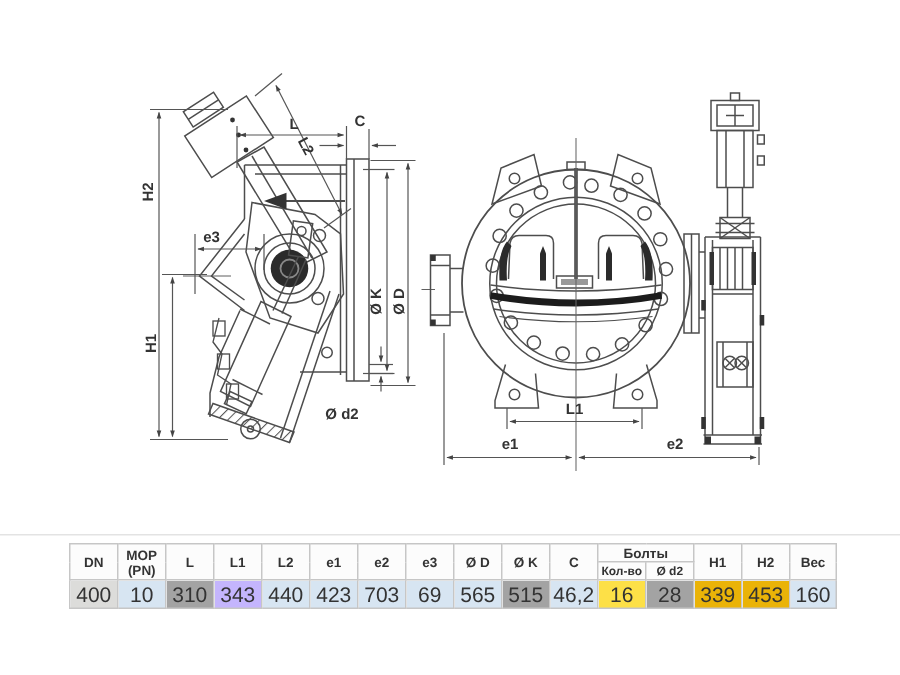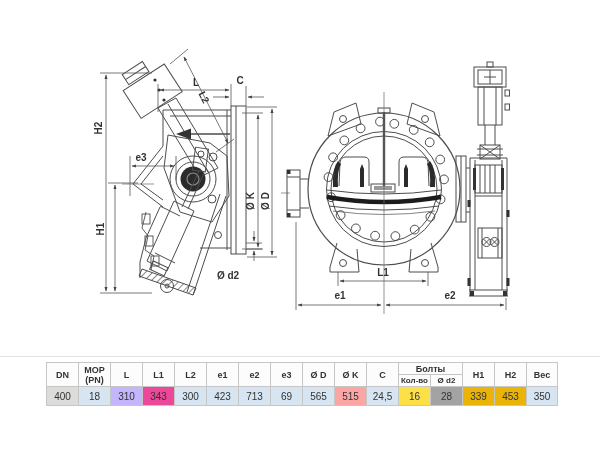--- a/index.html
+++ b/index.html
@@ -18,7 +18,7 @@
   }
   table.spec th{background:#fcfcfc;font-weight:bold;font-size:9px;line-height:10px;height:11px;}
   table.spec th.sub{font-size:8px;margin-top:11px;}
-  table.spec td{font-size:10px;height:18px;}
+  table.spec td{font-size:14px;height:18px;}
 </style>
 </head>
 <body>

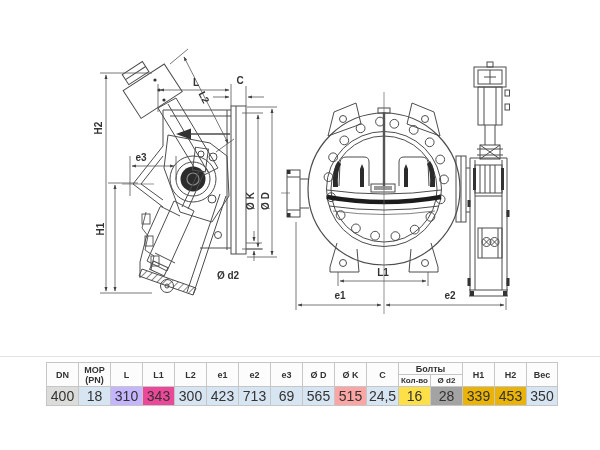--- a/index.html
+++ b/index.html
@@ -362,7 +362,7 @@
   </tr>
   <tr>
     <td style="background:#dcdcda">400</td>
-    <td style="background:#d7e5f2">18</td>
+    <td style="background:#d7e5f2">10</td>
     <td style="background:#c4b5fd">310</td>
     <td style="background:#ec4899">343</td>
     <td style="background:#d7e5f2">300</td>

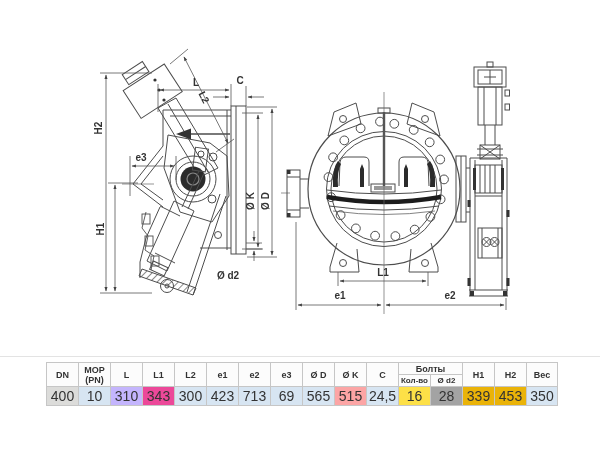--- a/index.html
+++ b/index.html
@@ -363,7 +363,7 @@
   <tr>
     <td style="background:#dcdcda">400</td>
     <td style="background:#d7e5f2">10</td>
-    <td style="background:#c4b5fd">310</td>
+    <td style="background:#a3a3a3">310</td>
     <td style="background:#ec4899">343</td>
     <td style="background:#d7e5f2">300</td>
     <td style="background:#d7e5f2">423</td>

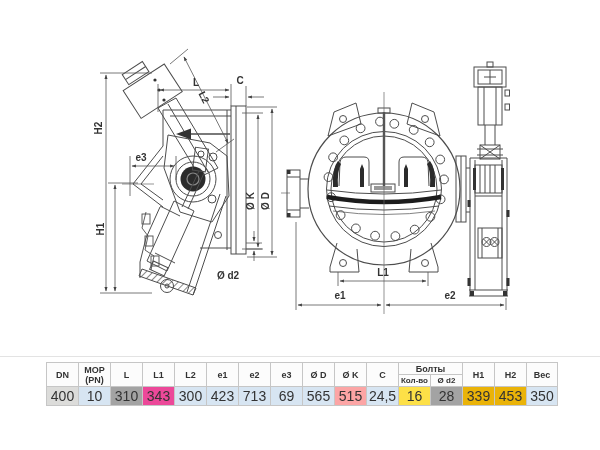--- a/index.html
+++ b/index.html
@@ -364,7 +364,7 @@
     <td style="background:#dcdcda">400</td>
     <td style="background:#d7e5f2">10</td>
     <td style="background:#a3a3a3">310</td>
-    <td style="background:#ec4899">343</td>
+    <td style="background:#c4b5fd">343</td>
     <td style="background:#d7e5f2">300</td>
     <td style="background:#d7e5f2">423</td>
     <td style="background:#d7e5f2">713</td>

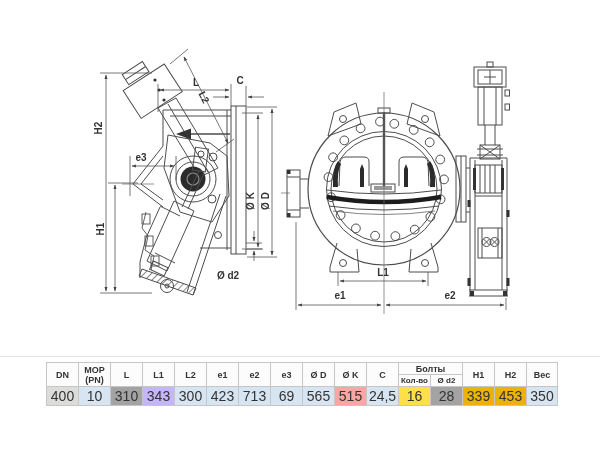--- a/index.html
+++ b/index.html
@@ -365,7 +365,7 @@
     <td style="background:#d7e5f2">10</td>
     <td style="background:#a3a3a3">310</td>
     <td style="background:#c4b5fd">343</td>
-    <td style="background:#d7e5f2">300</td>
+    <td style="background:#d7e5f2">440</td>
     <td style="background:#d7e5f2">423</td>
     <td style="background:#d7e5f2">713</td>
     <td style="background:#d7e5f2">69</td>

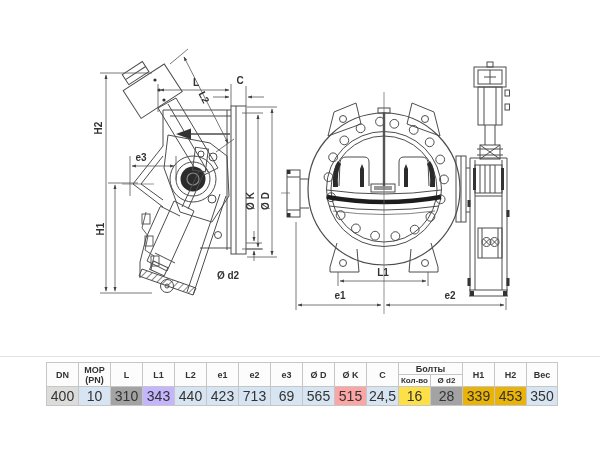--- a/index.html
+++ b/index.html
@@ -367,7 +367,7 @@
     <td style="background:#c4b5fd">343</td>
     <td style="background:#d7e5f2">440</td>
     <td style="background:#d7e5f2">423</td>
-    <td style="background:#d7e5f2">713</td>
+    <td style="background:#d7e5f2">703</td>
     <td style="background:#d7e5f2">69</td>
     <td style="background:#d7e5f2">565</td>
     <td style="background:#fca5a5">515</td>

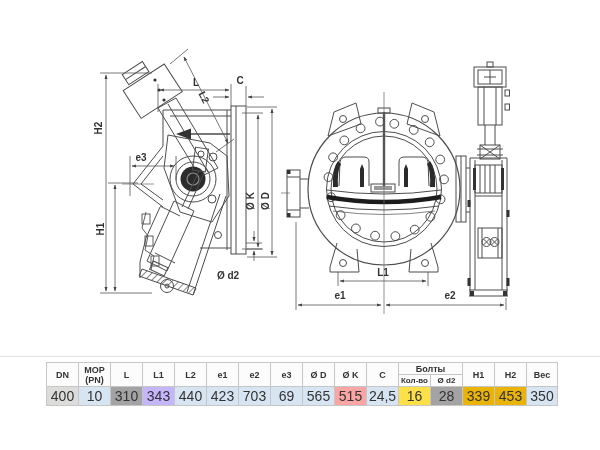--- a/index.html
+++ b/index.html
@@ -370,7 +370,7 @@
     <td style="background:#d7e5f2">703</td>
     <td style="background:#d7e5f2">69</td>
     <td style="background:#d7e5f2">565</td>
-    <td style="background:#fca5a5">515</td>
+    <td style="background:#a3a3a3">515</td>
     <td style="background:#d7e5f2">24,5</td>
     <td style="background:#fde047">16</td>
     <td style="background:#a3a3a3">28</td>

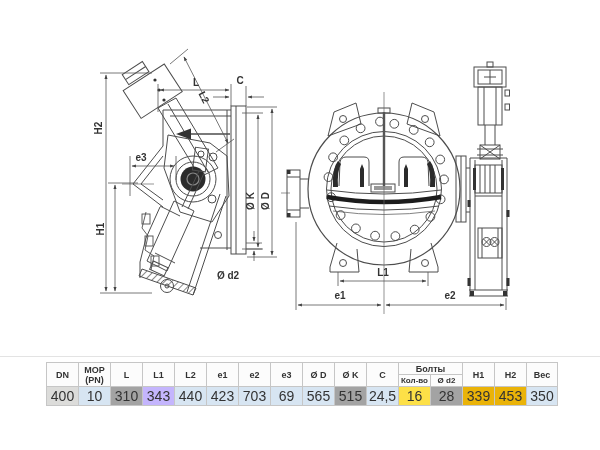--- a/index.html
+++ b/index.html
@@ -371,7 +371,7 @@
     <td style="background:#d7e5f2">69</td>
     <td style="background:#d7e5f2">565</td>
     <td style="background:#a3a3a3">515</td>
-    <td style="background:#d7e5f2">24,5</td>
+    <td style="background:#d7e5f2">46,2</td>
     <td style="background:#fde047">16</td>
     <td style="background:#a3a3a3">28</td>
     <td style="background:#eab308">339</td>

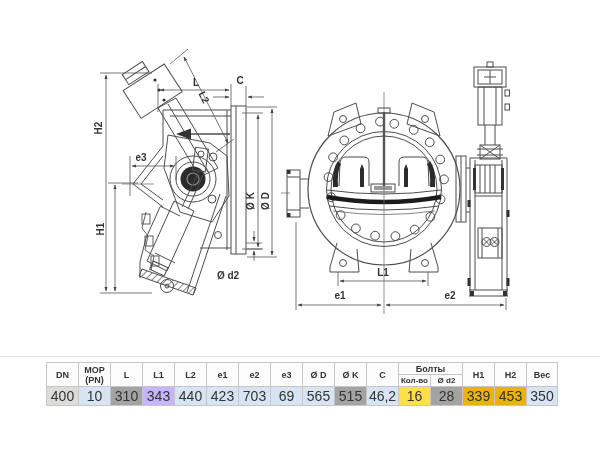--- a/index.html
+++ b/index.html
@@ -376,7 +376,7 @@
     <td style="background:#a3a3a3">28</td>
     <td style="background:#eab308">339</td>
     <td style="background:#eab308">453</td>
-    <td style="background:#d7e5f2">350</td>
+    <td style="background:#d7e5f2">160</td>
   </tr>
 </tbody>
     </table>

